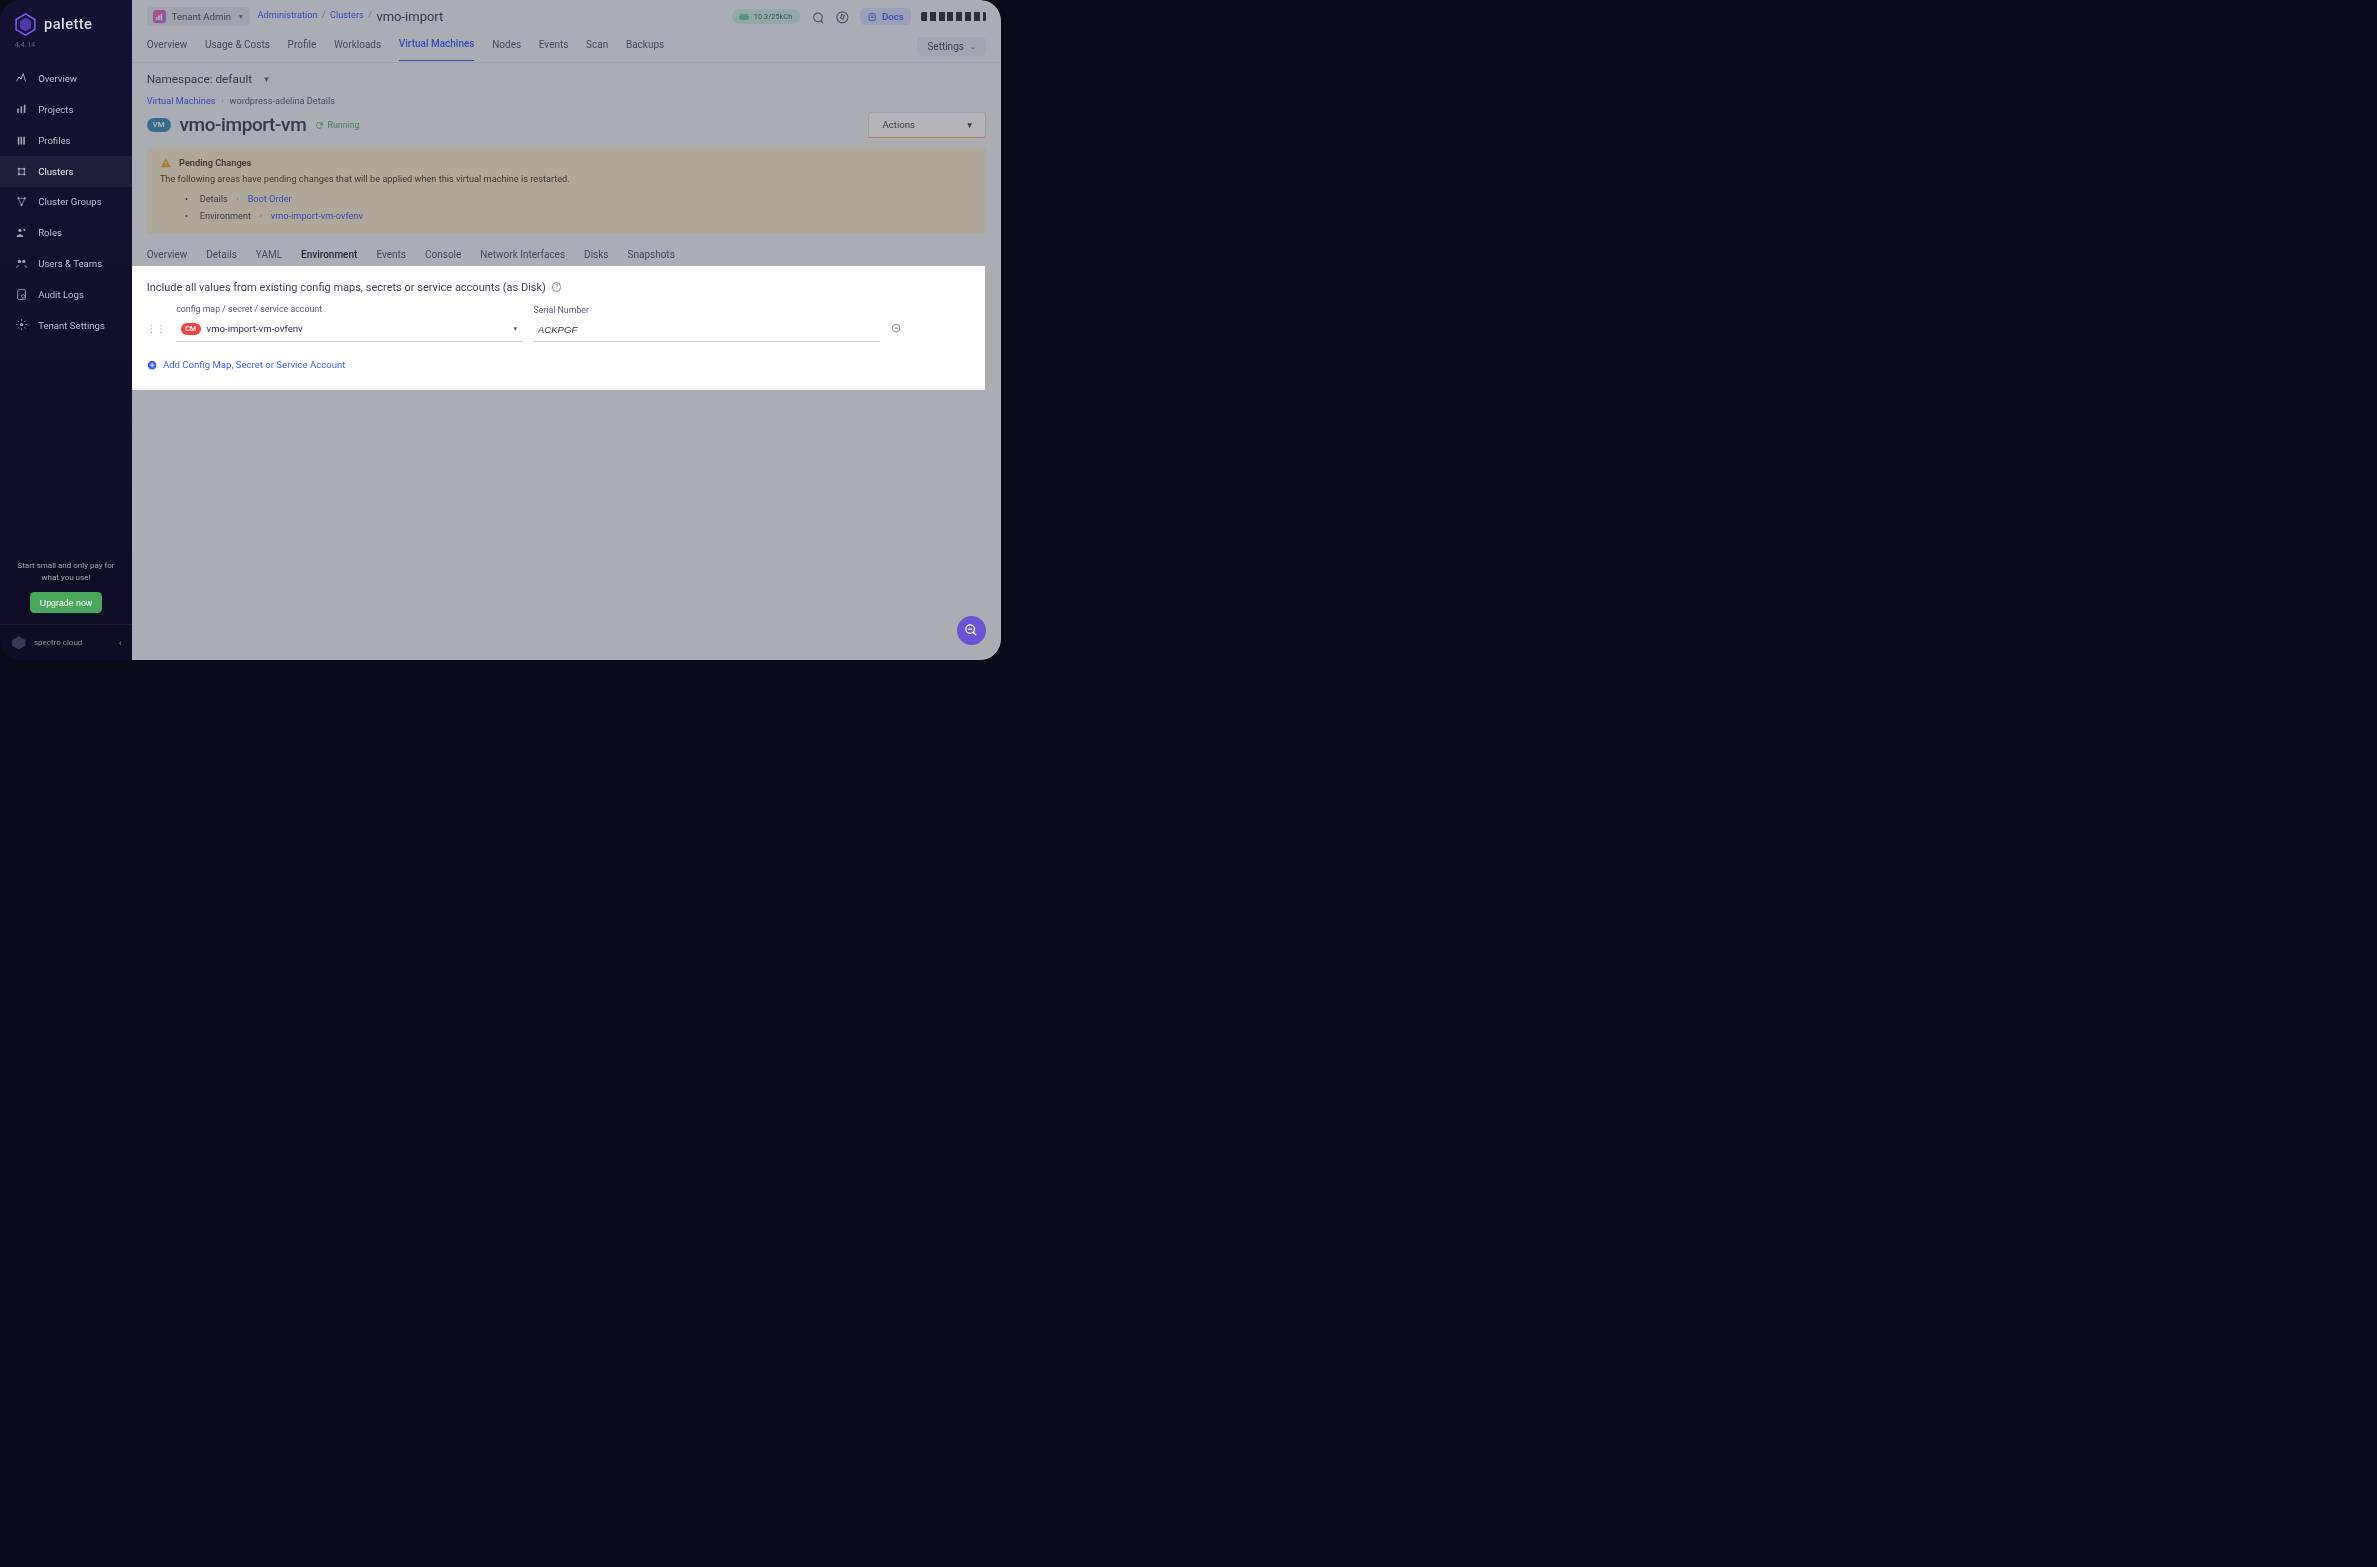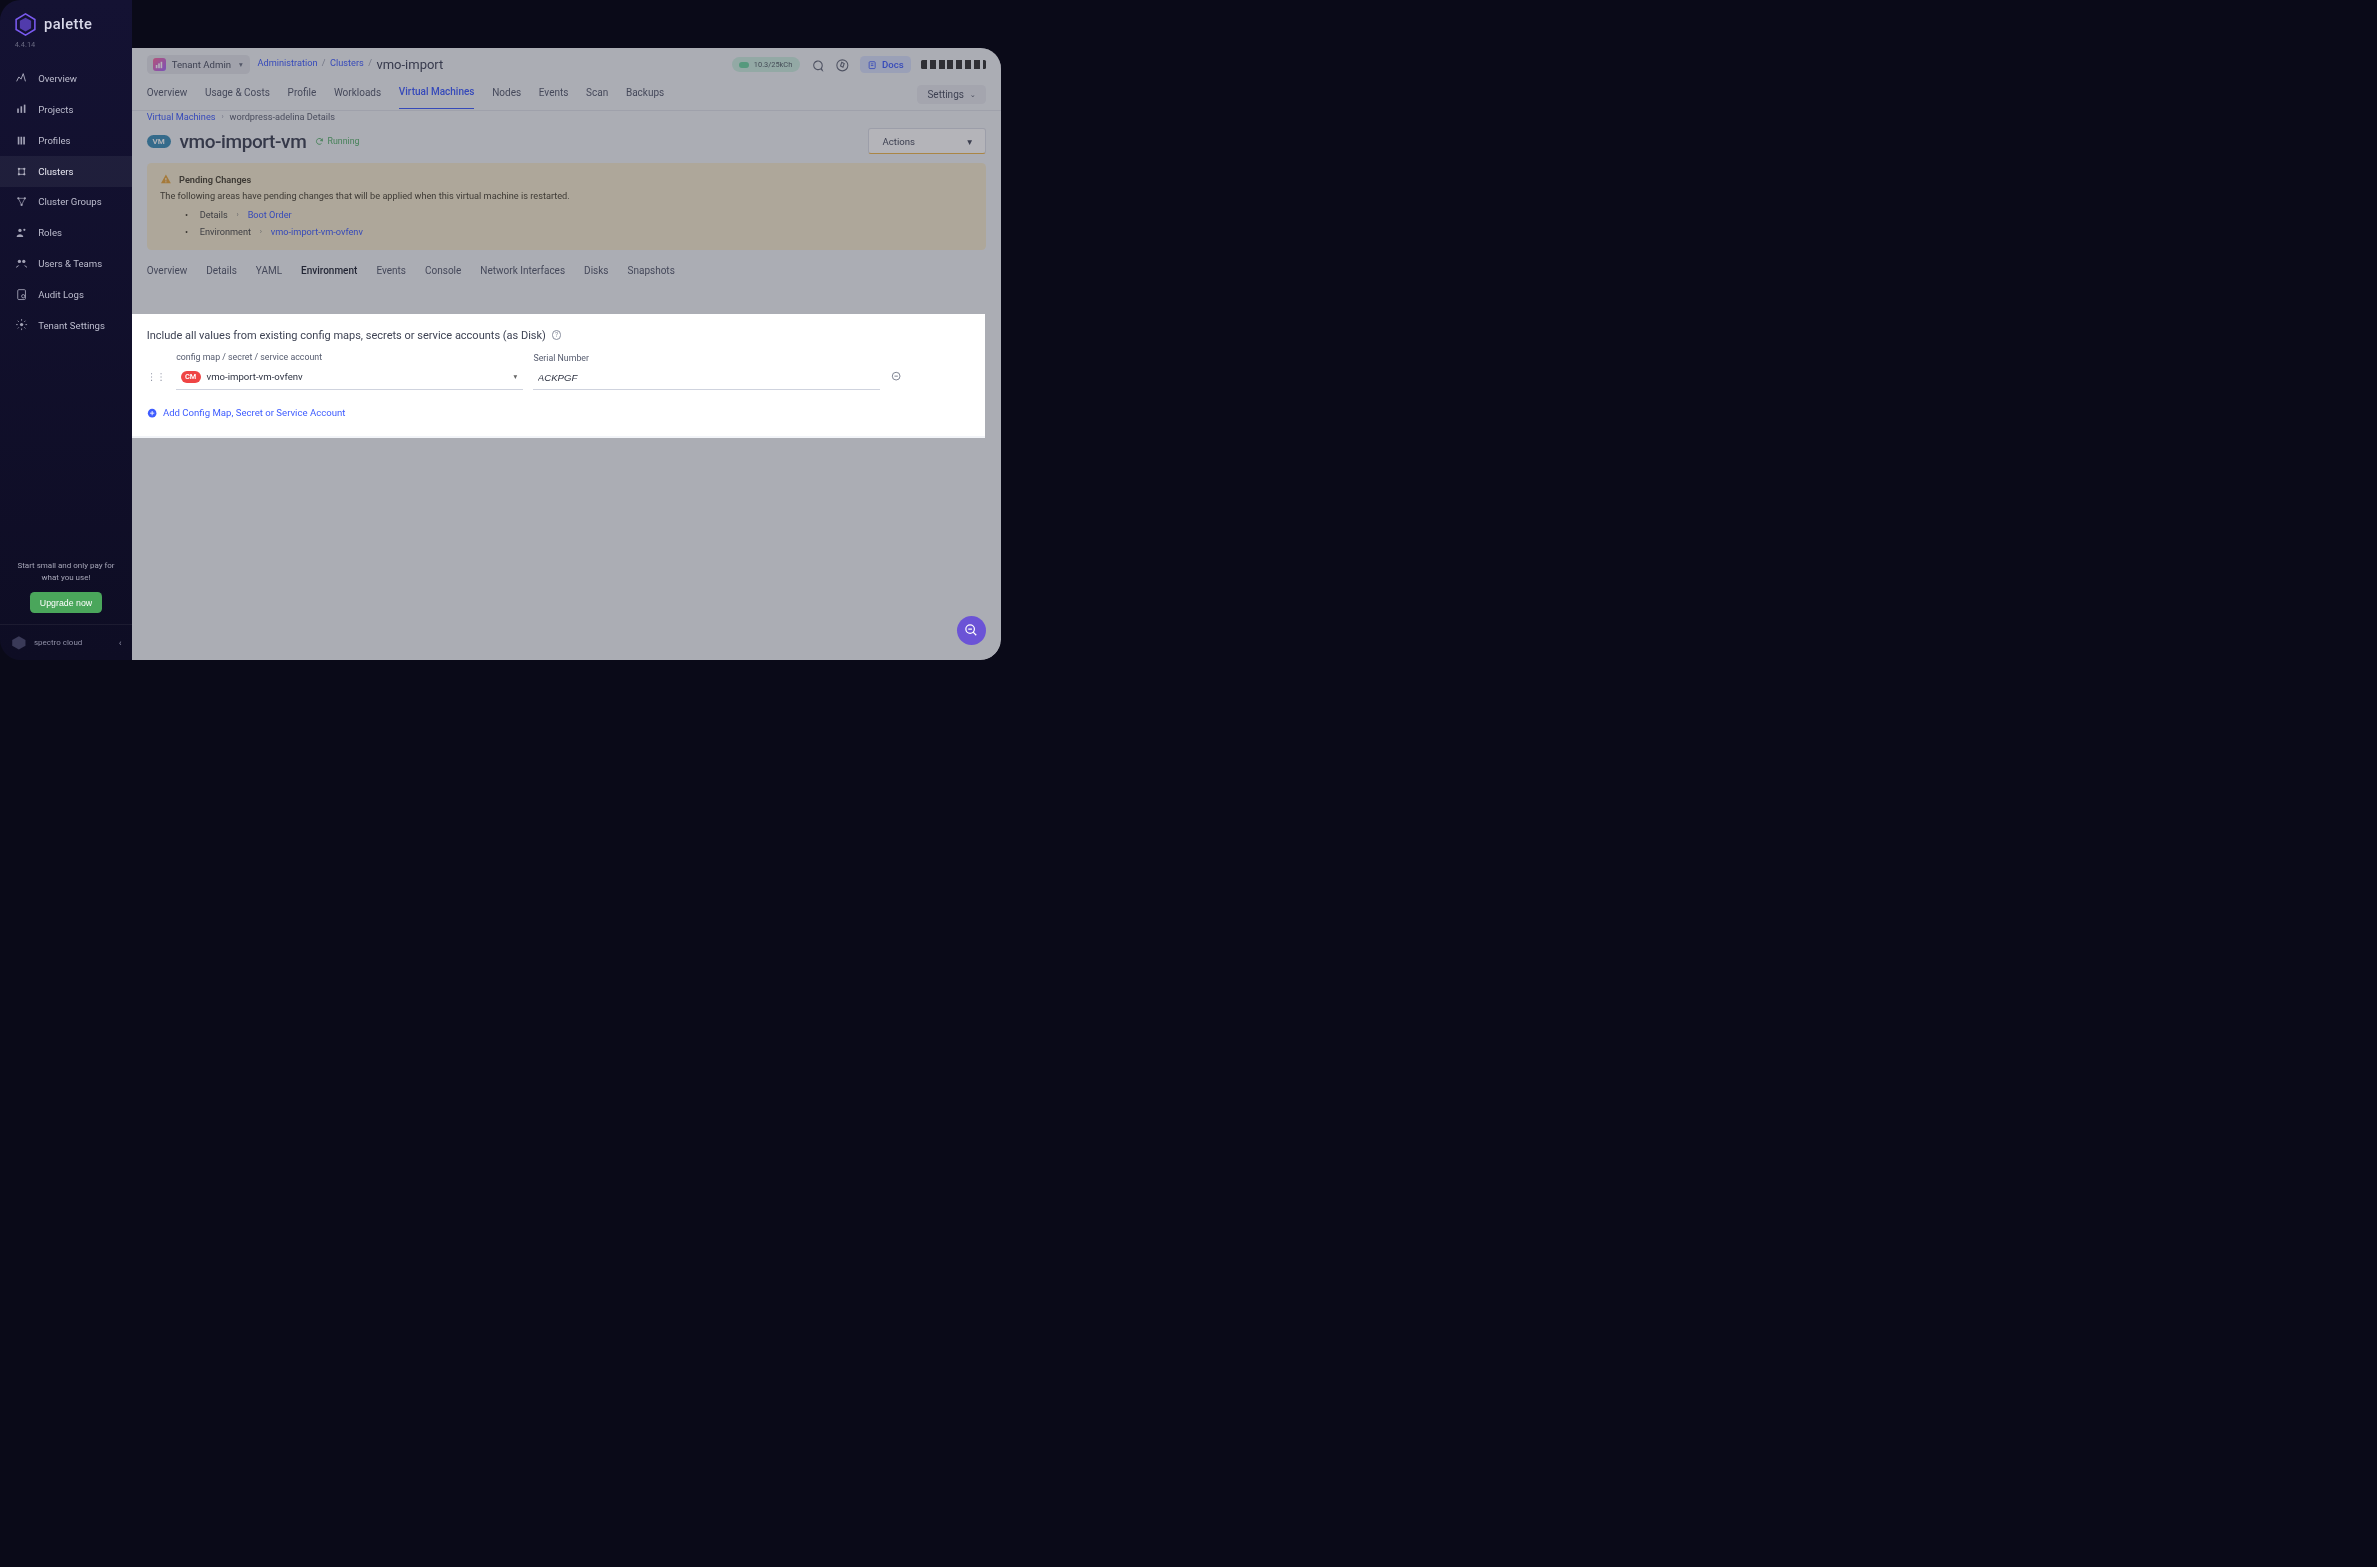--- a/index.html
+++ b/index.html
@@ -40,7 +40,7 @@
   .footer-collapse { color:#8f8fa6; }
 
   
-  .main { flex:1; position:relative; background:#f2f4f8; border-top-right-radius:20.6px; border-bottom-right-radius:20.6px; overflow:hidden;margin-top:48px; }
+  .main { flex:1; position:relative; background:#f2f4f8; border-top-right-radius:20.6px; border-bottom-right-radius:20.6px; overflow:hidden; }
   .dim { position:absolute; inset:0; background:rgba(40,40,55,0.35); pointer-events:none; z-index:5; }
 
   .content { position:relative; padding:0; height:100%; }

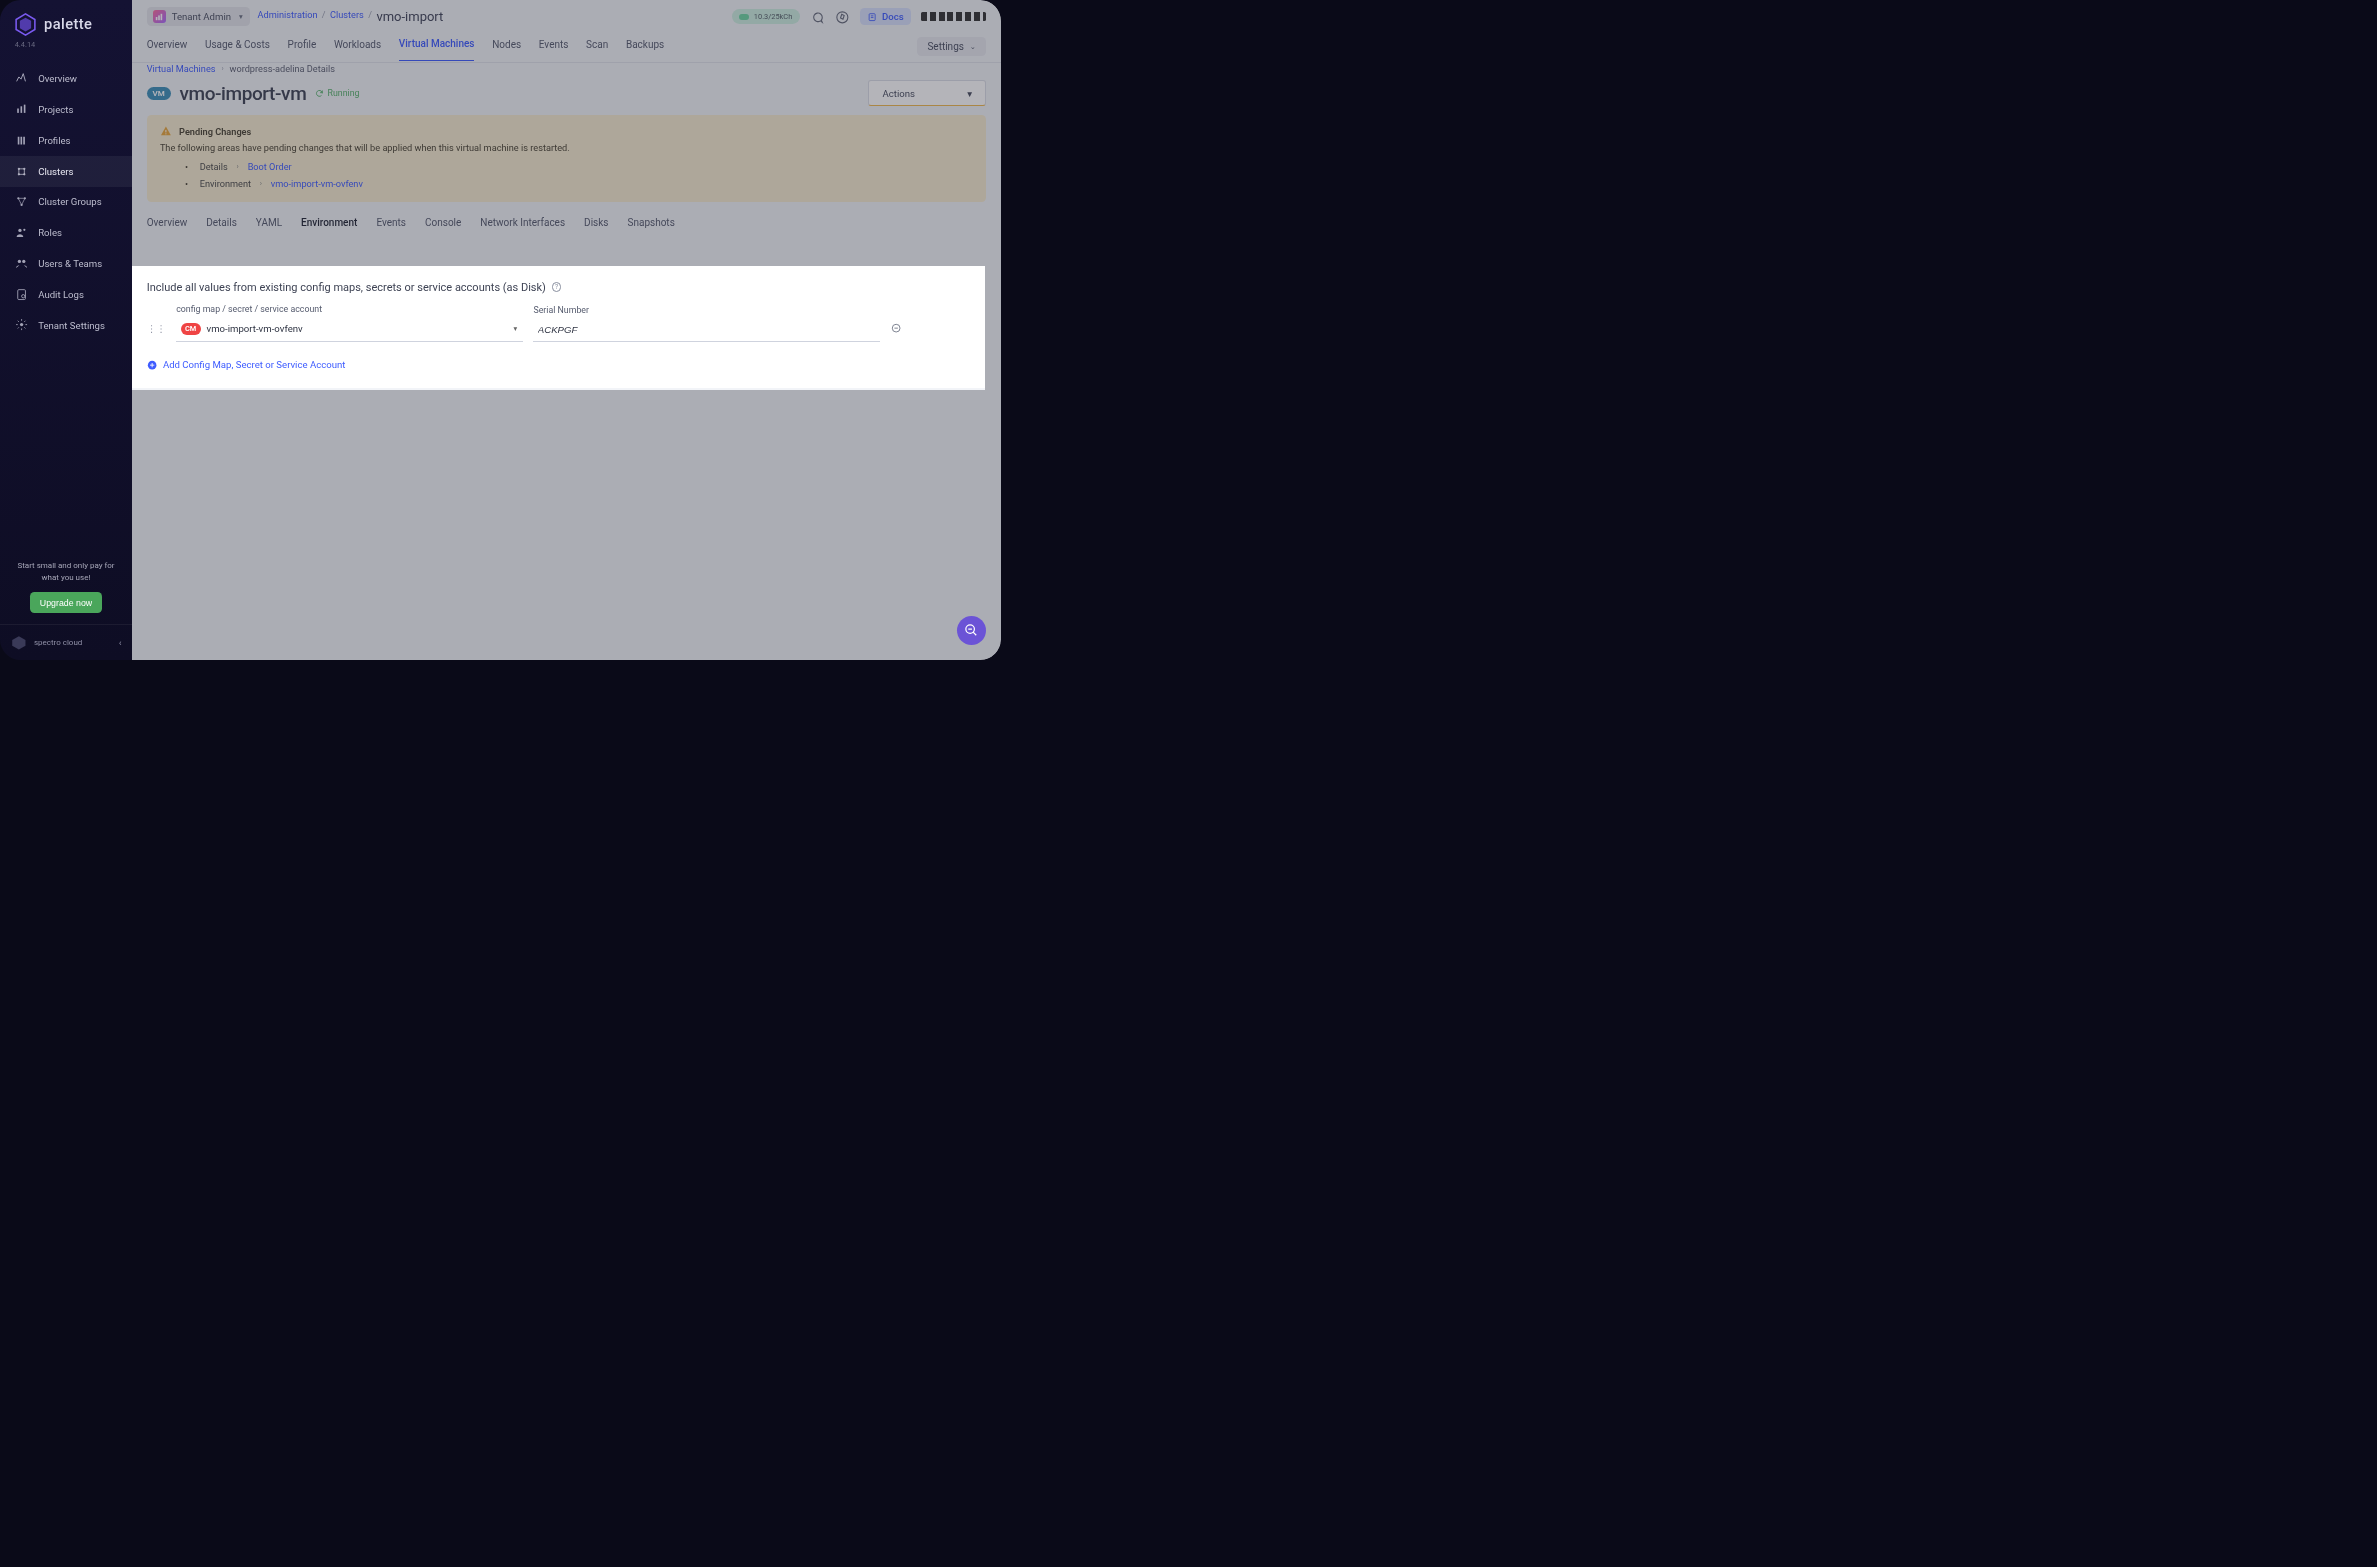--- a/index.html
+++ b/index.html
@@ -276,6 +276,10 @@
           </div>
         </div>
 
+      <div class="ns-row">
+        <span>Namespace: default</span>
+        <span class="ns-caret">▼</span>
+      </div>
 
       <div class="bc2">
         <a>Virtual Machines</a>

